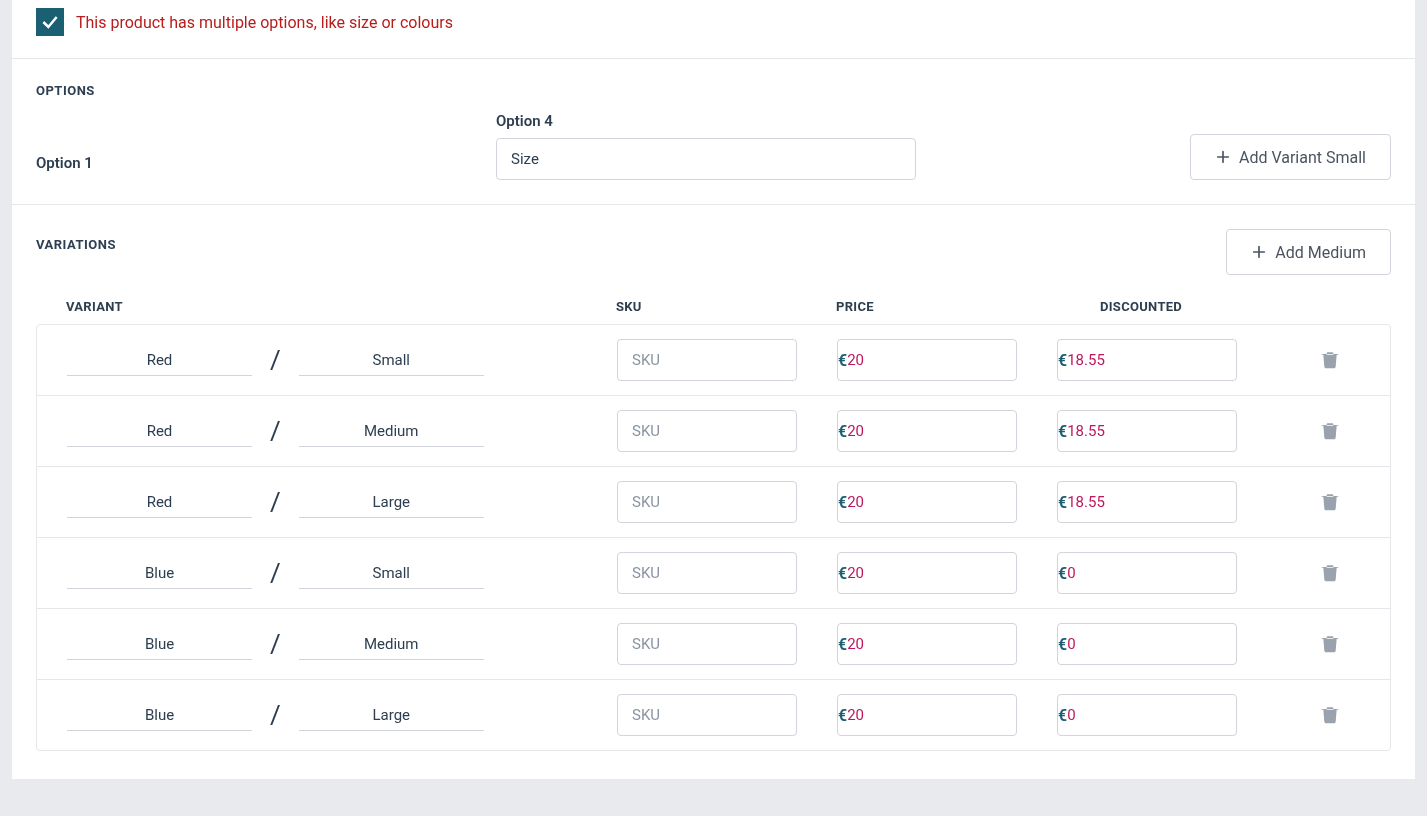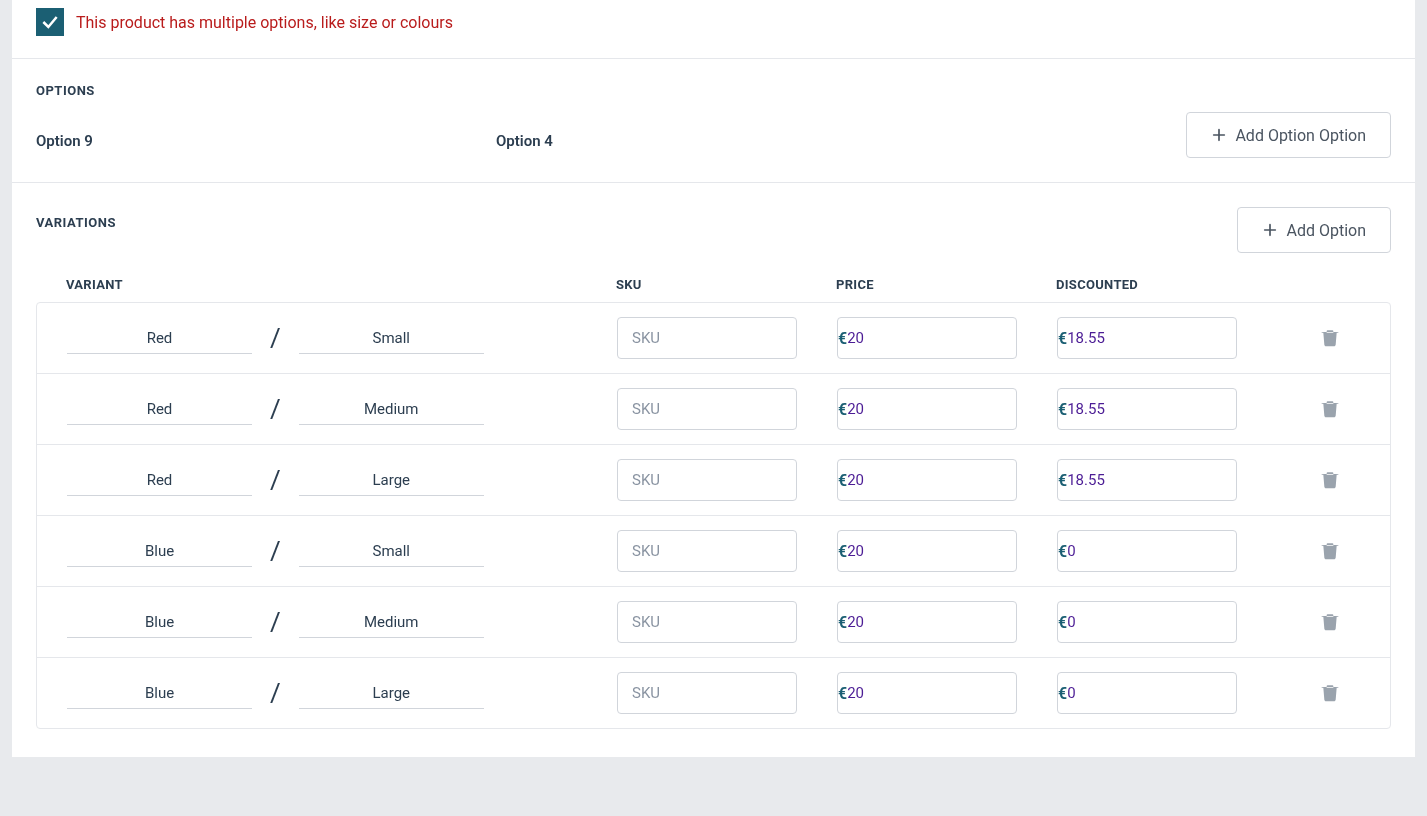--- a/index.html
+++ b/index.html
@@ -231,7 +231,7 @@
     <div class="section-title">OPTIONS</div>
     <div class="options-row">
       <div class="option-field">
-        <label class="option-label">Option 9</label>
+        <label class="option-label">Option 1</label>
       </div>
       <div class="option-field">
         <label class="option-label">Option 4</label>

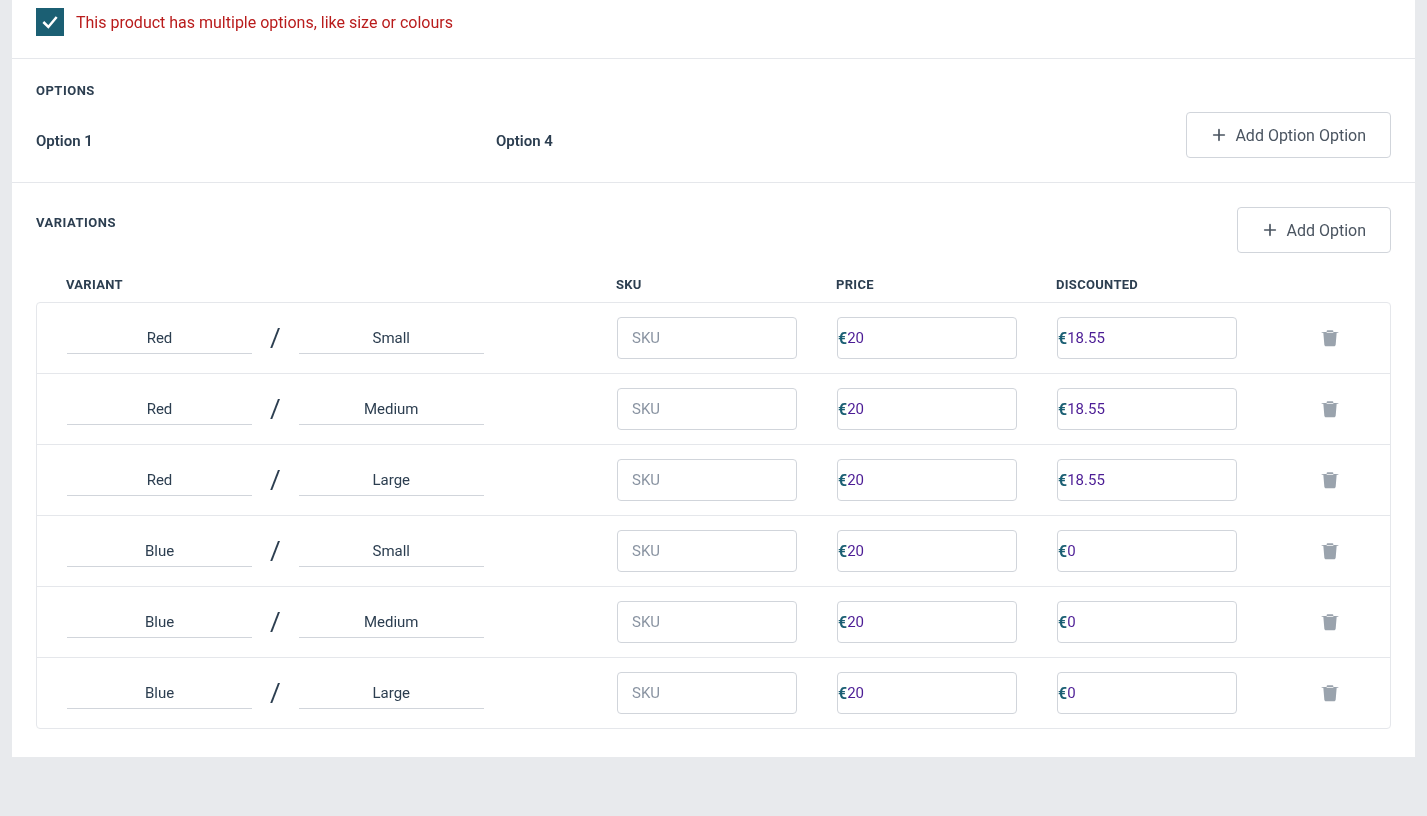--- a/index.html
+++ b/index.html
@@ -235,6 +235,7 @@
       </div>
       <div class="option-field">
         <label class="option-label">Option 4</label>
+        <input class="text-input" value="Size" style="">
       </div>
       <div class="add-variant-option-wrap">
         <button class="btn">

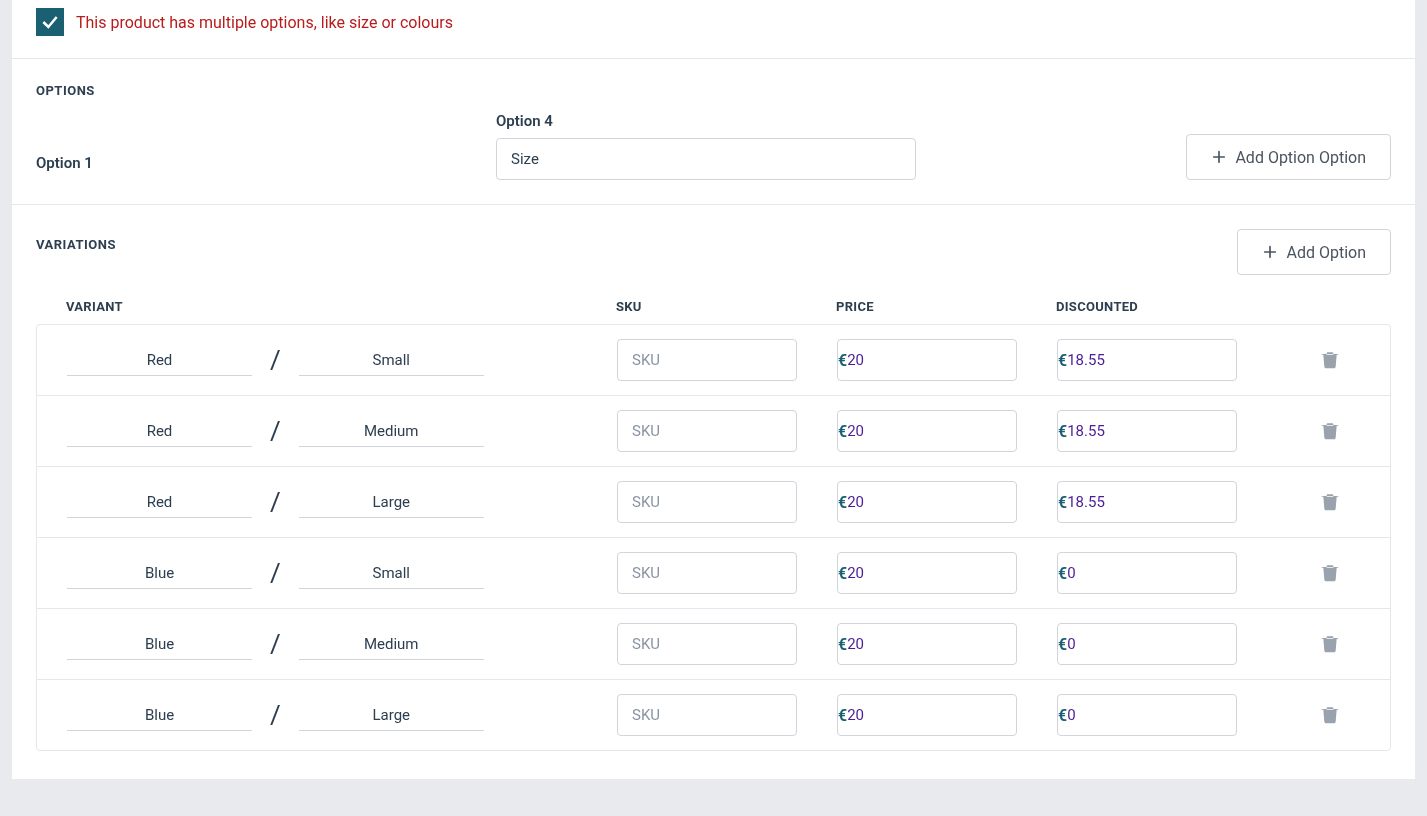--- a/index.html
+++ b/index.html
@@ -242,7 +242,7 @@
           <svg class="plus-icon" viewBox="0 0 24 24">
               <path d="M12 4v16M4 12h16" stroke="#4a5460" stroke-width="2.5" stroke-linecap="round"></path>
             </svg>
-          <span>Add Option Option</span>
+          <span>Add Variant Small</span>
         </button>
       </div>
     </div>

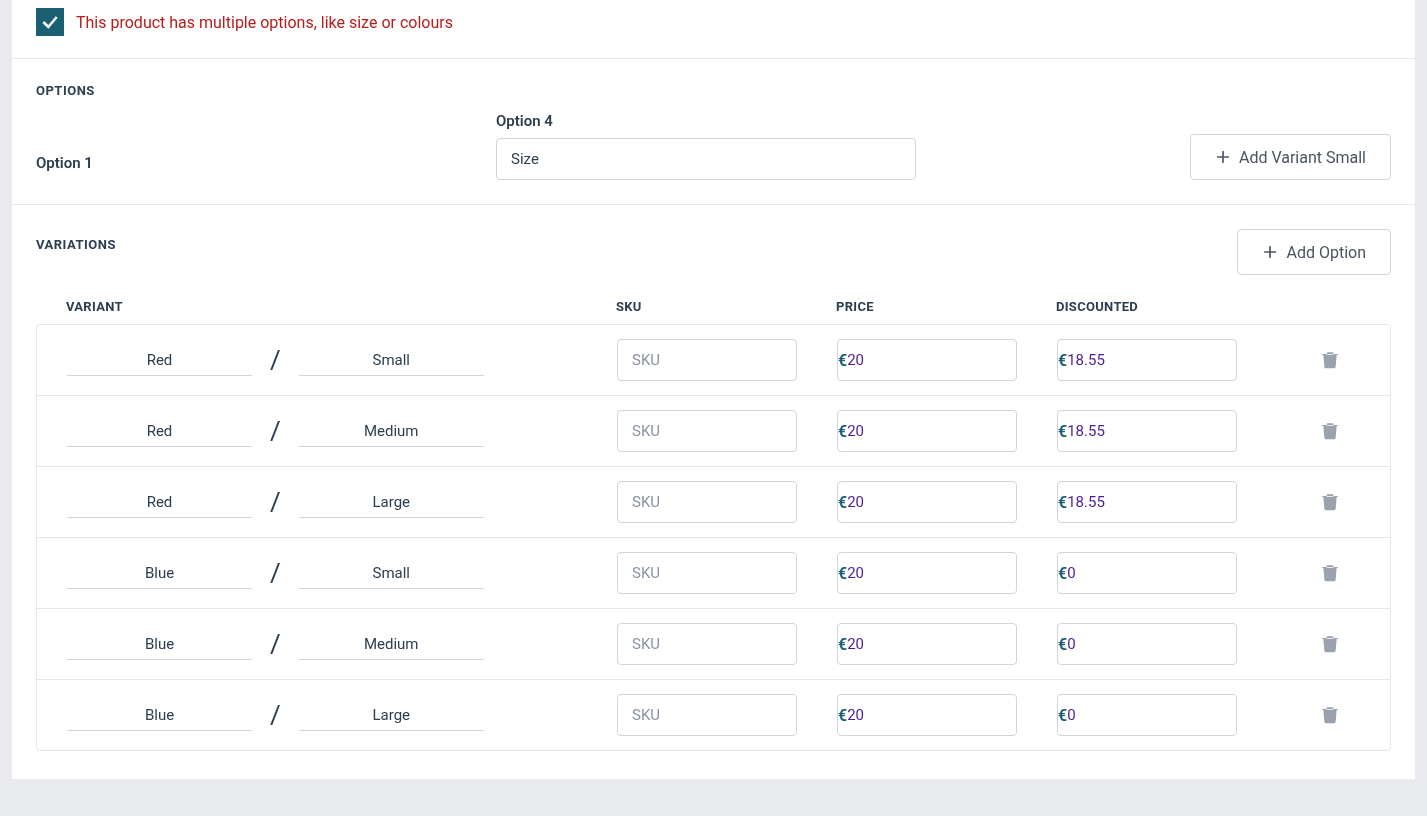--- a/index.html
+++ b/index.html
@@ -255,7 +255,7 @@
         <svg class="plus-icon" viewBox="0 0 24 24">
             <path d="M12 4v16M4 12h16" stroke="#4a5460" stroke-width="2.5" stroke-linecap="round"></path>
           </svg>
-        <span>Add Option</span>
+        <span>Add Medium</span>
       </button>
     </div>
 

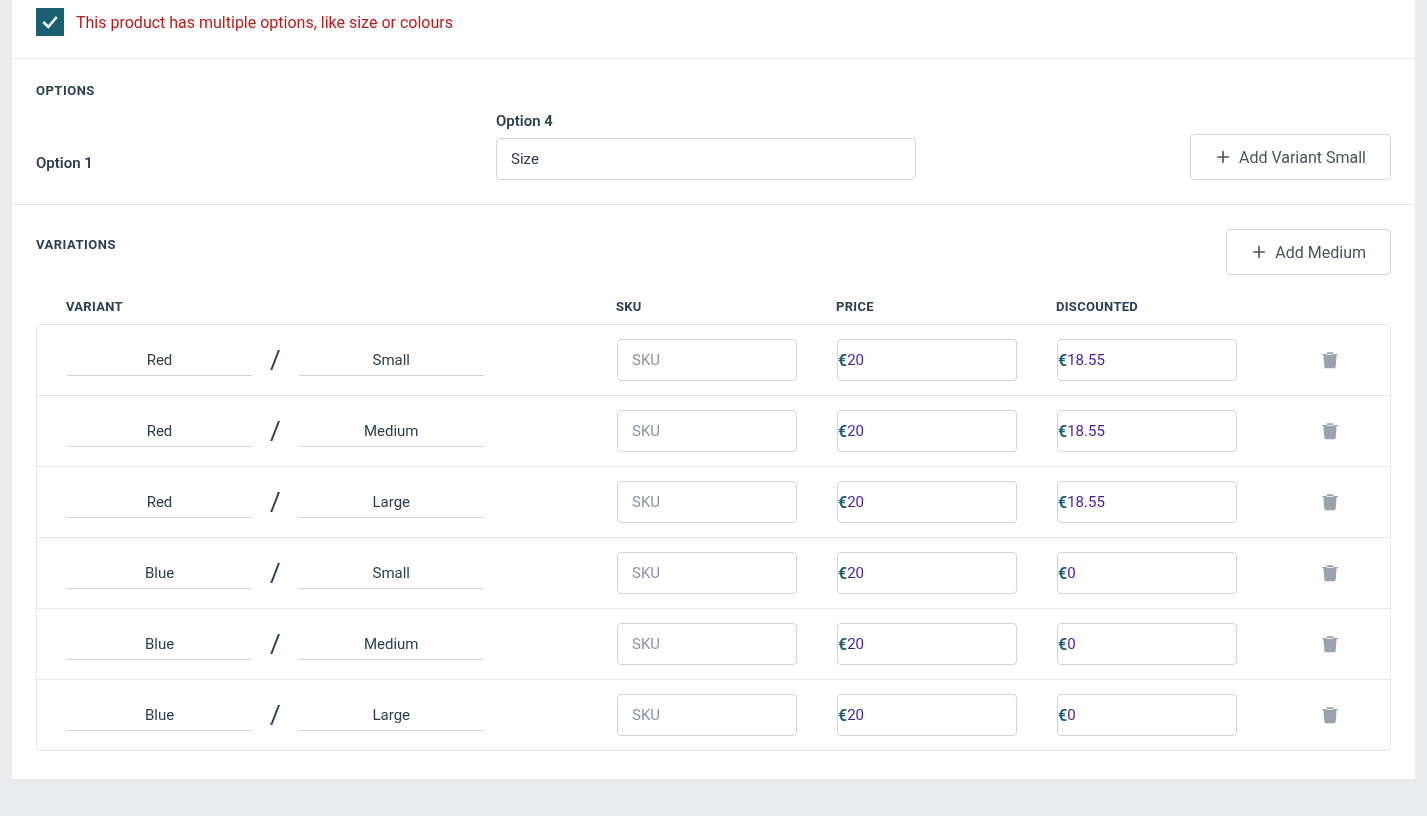--- a/index.html
+++ b/index.html
@@ -119,7 +119,7 @@
     }
     .col-variant { width: 550px; }
     .col-sku { width: 220px; }
-    .col-price { width: 220px; }
+    .col-price { width: 264px; }
     .col-discounted { width: 220px; }
 
     .table-body {

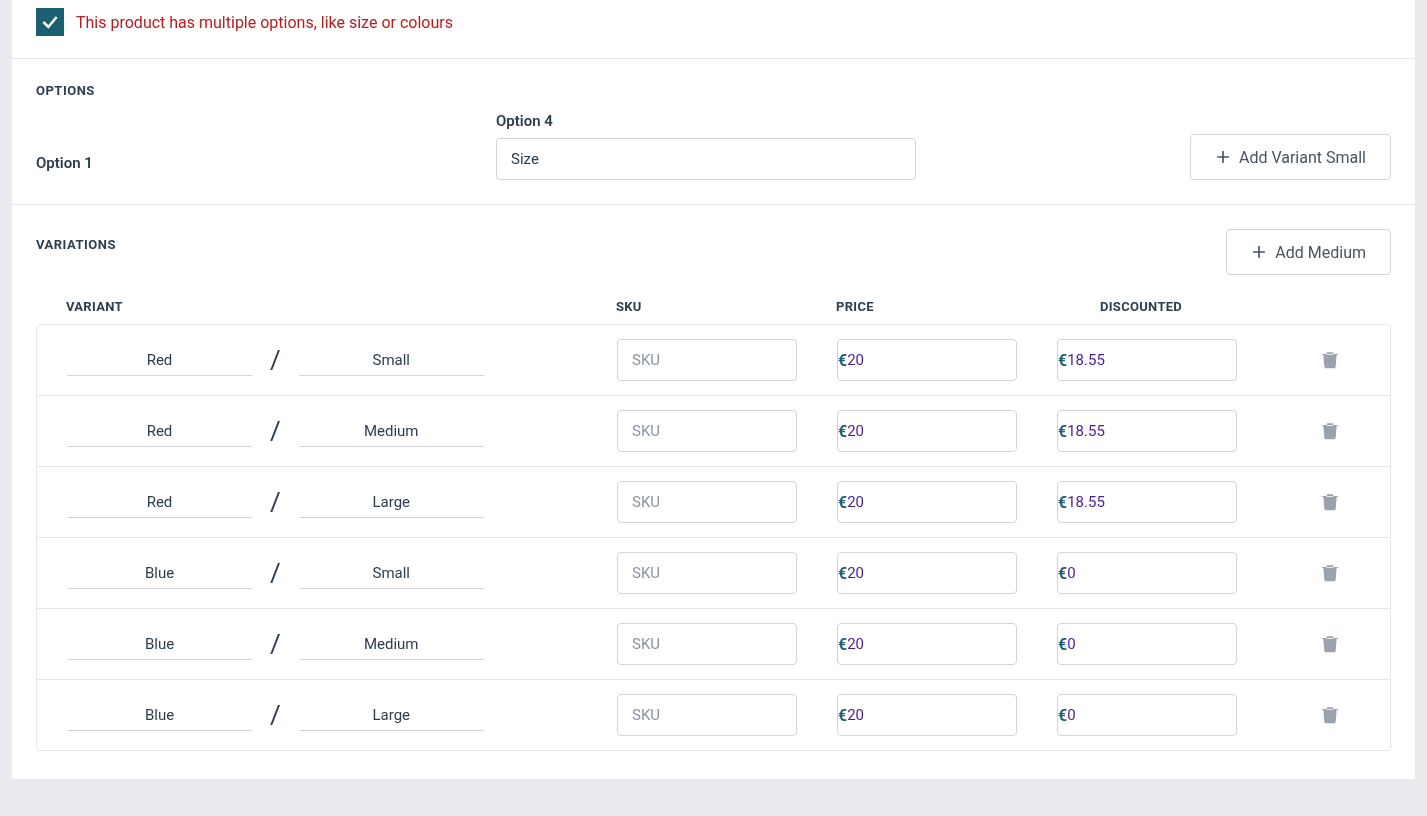--- a/index.html
+++ b/index.html
@@ -193,7 +193,7 @@
       border: none;
       outline: none;
       font-size: 15px;
-      color: #4c1d95;
+      color: #be185d;
       font-family: inherit;
       background: transparent;
       padding-right: 10px;

